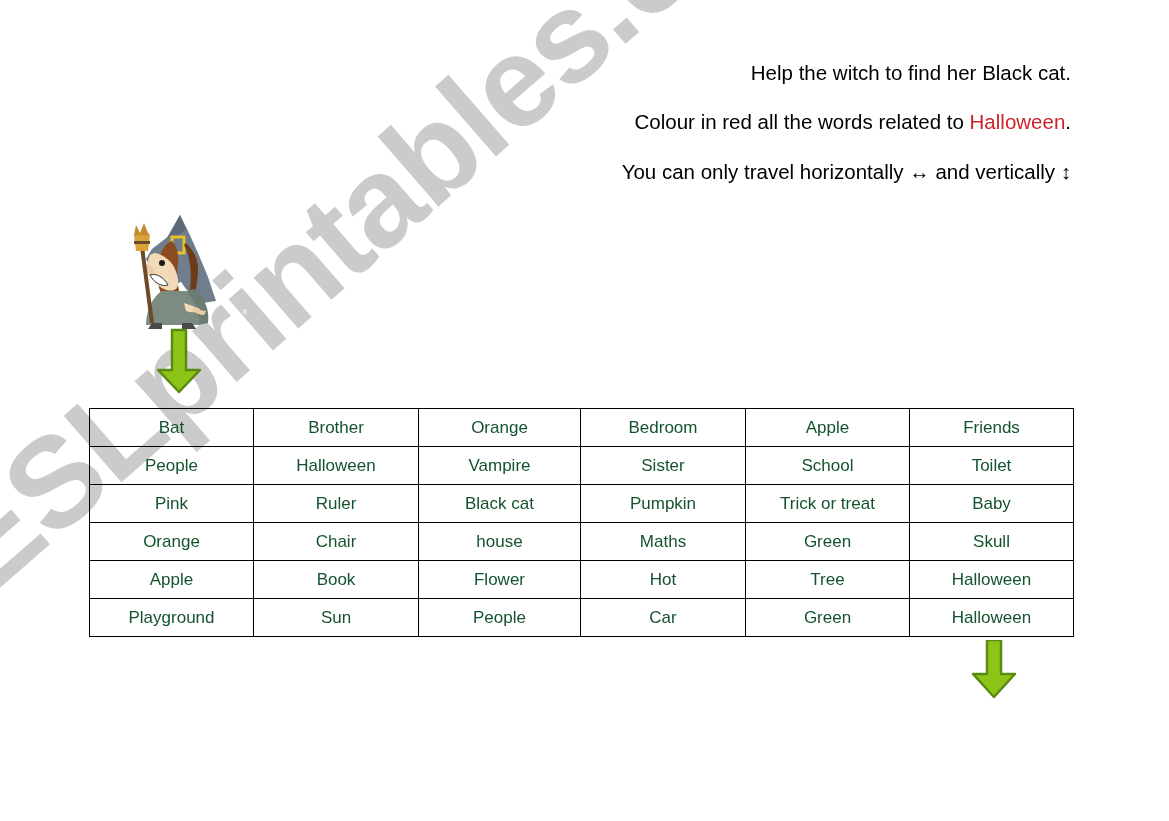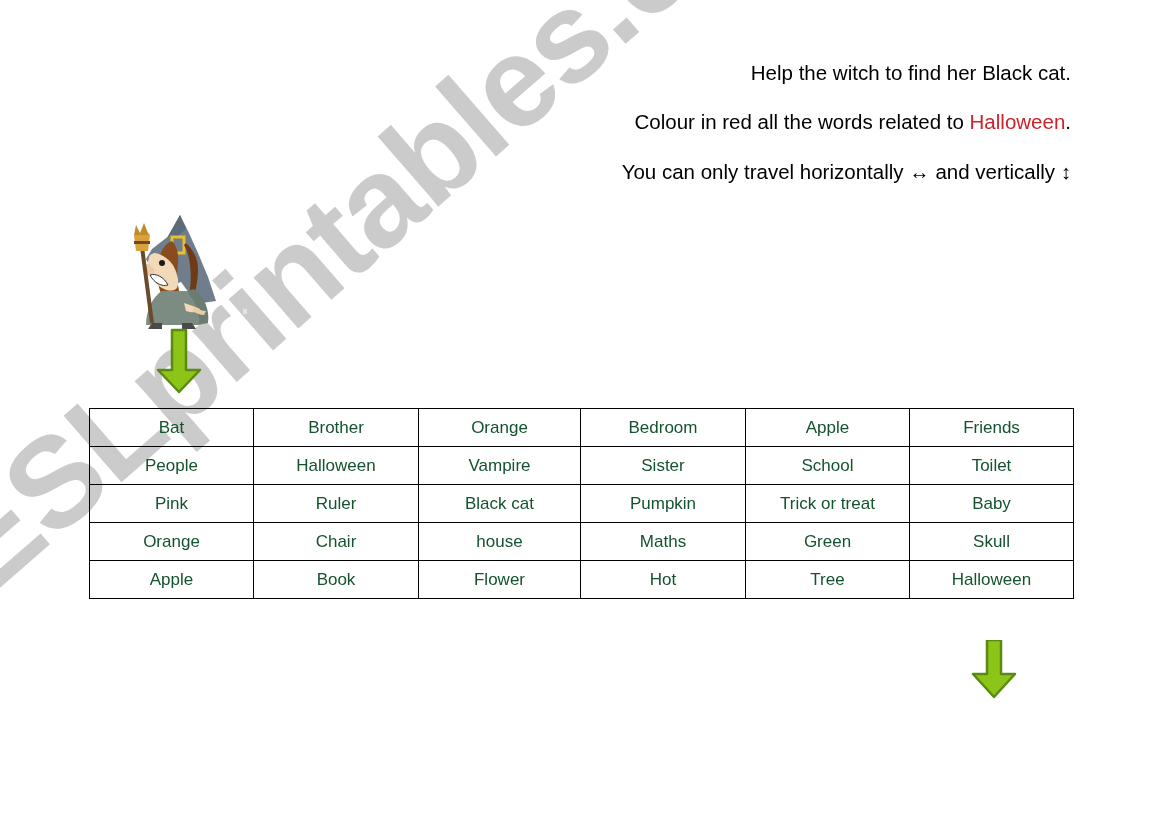--- a/index.html
+++ b/index.html
@@ -246,6 +246,14 @@
       <td>Tree</td>
       <td>Halloween</td>
     </tr>
+    <tr>
+      <td>Playground</td>
+      <td>Sun</td>
+      <td>People</td>
+      <td>Car</td>
+      <td>Green</td>
+      <td>Halloween</td>
+    </tr>
   </tbody>
 </table>
 

